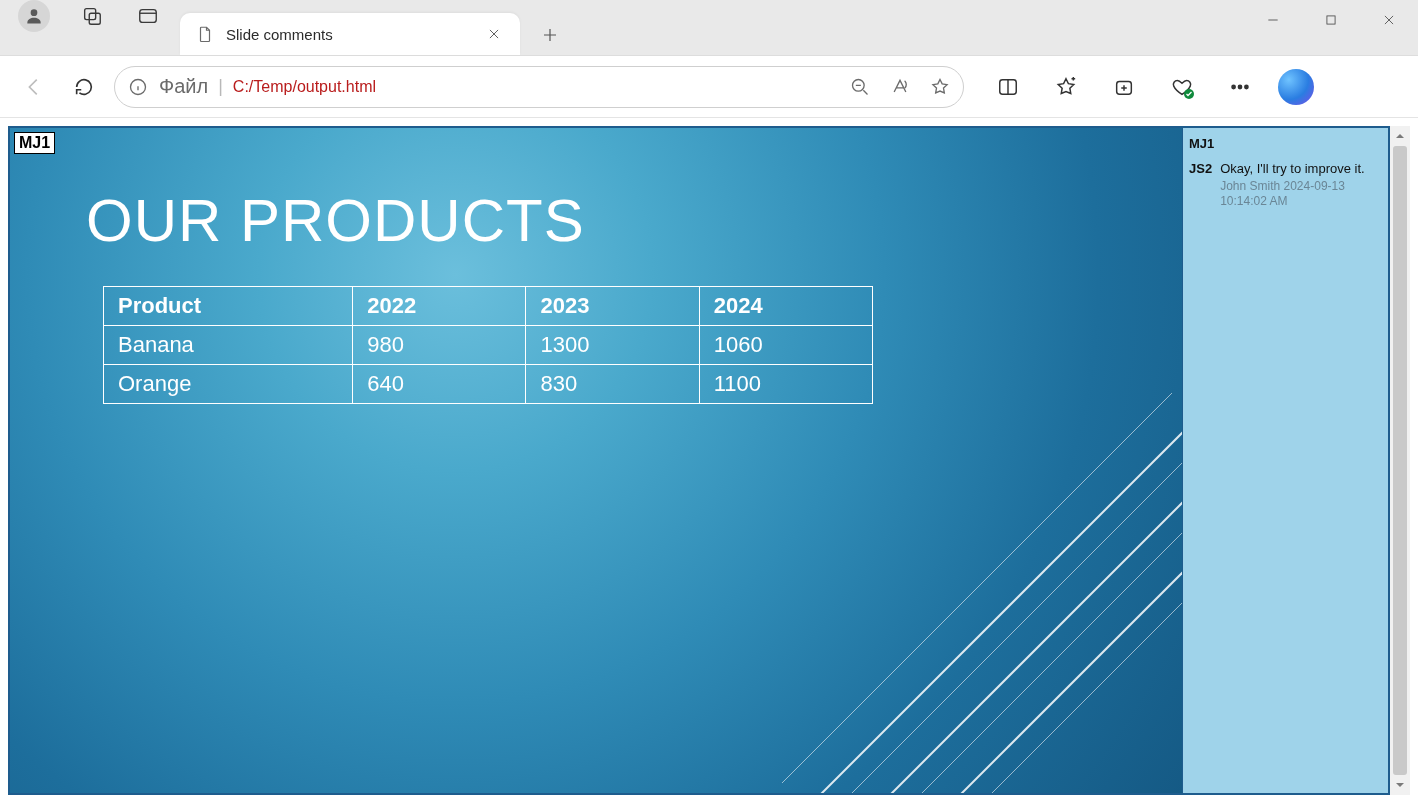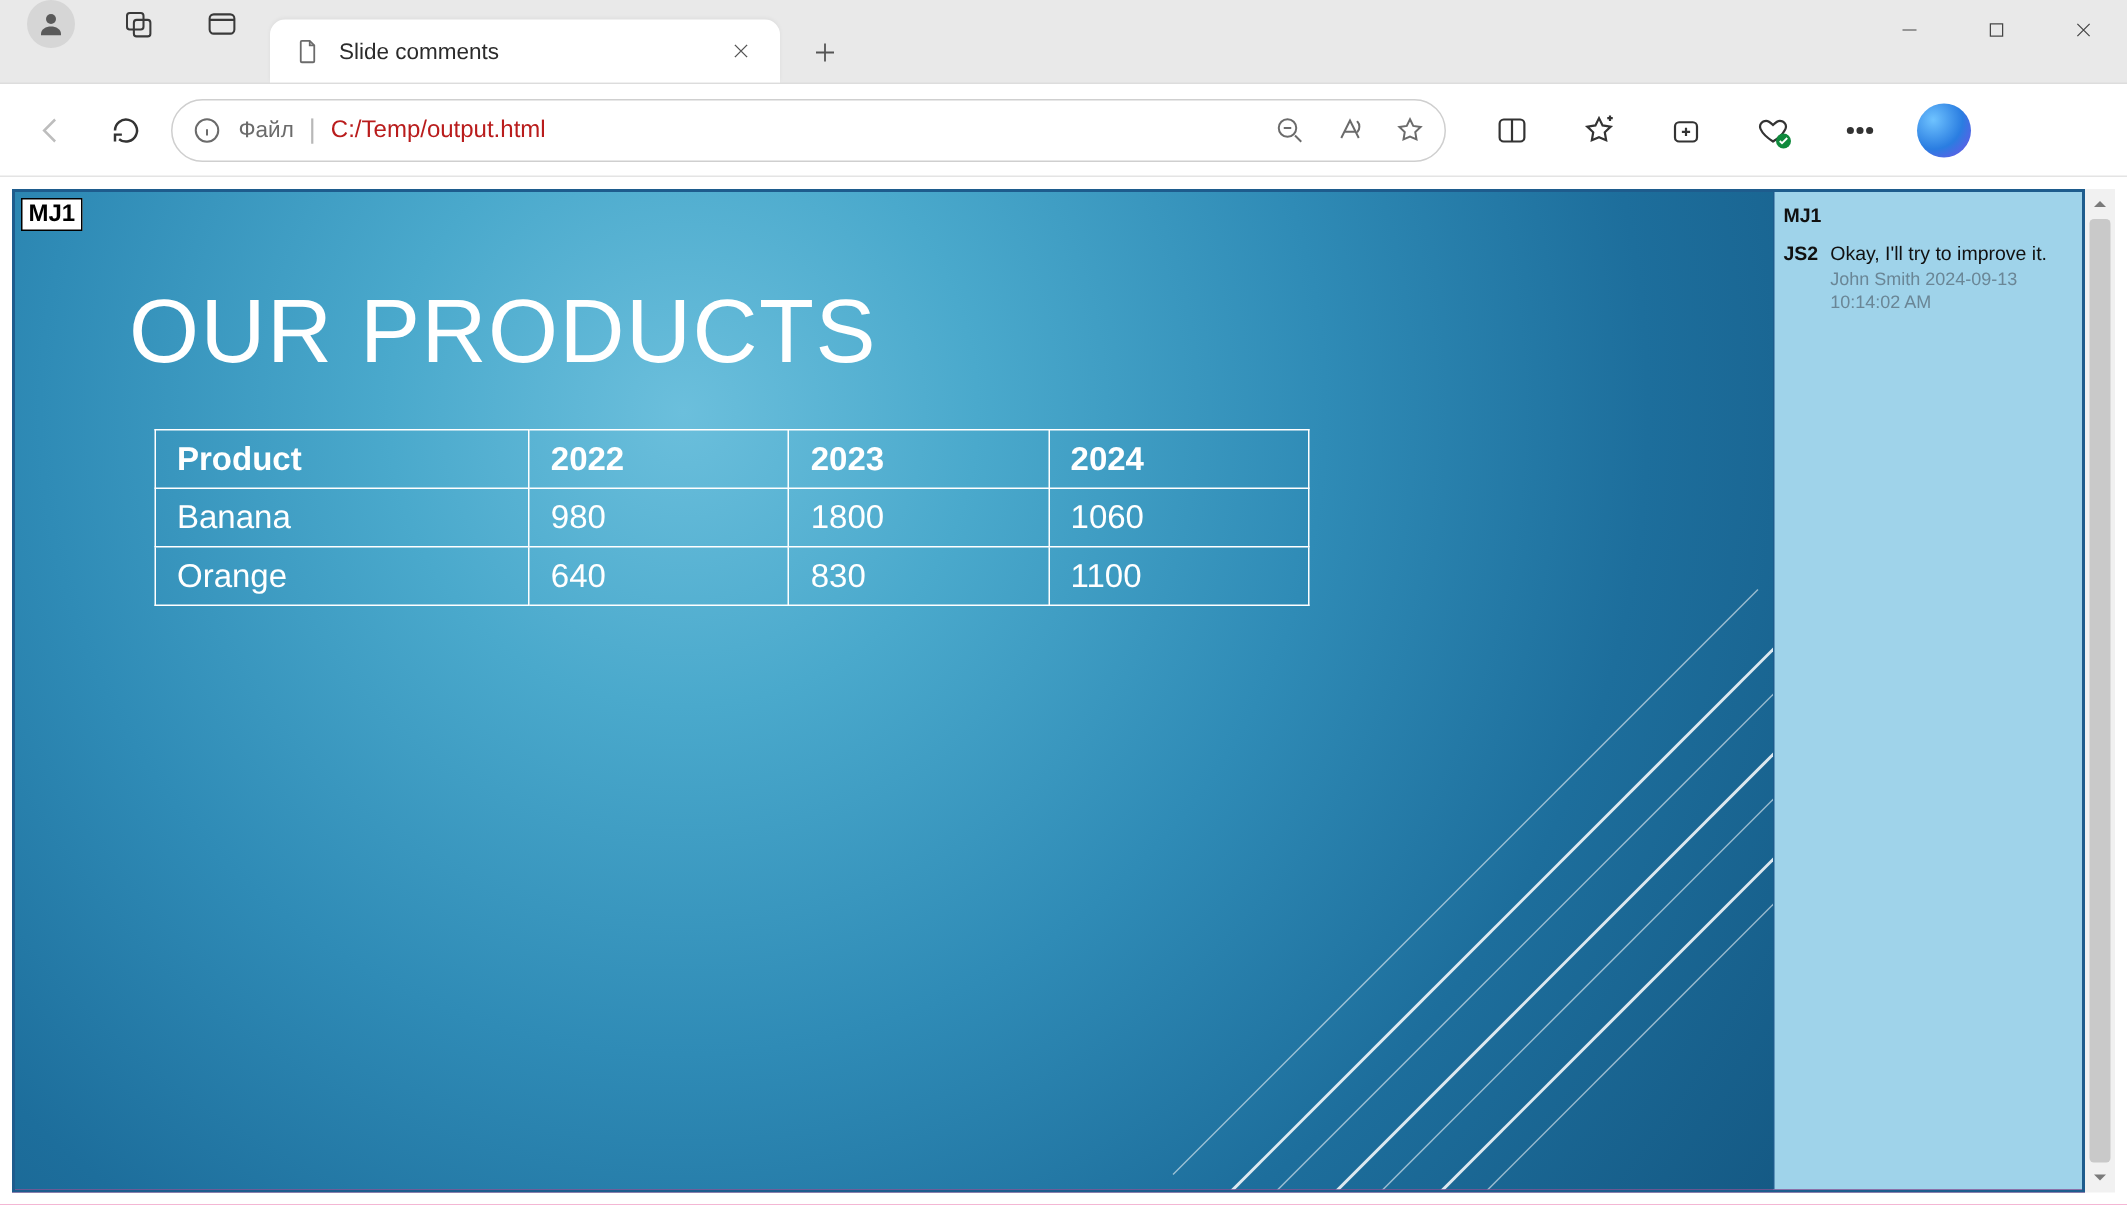--- a/index.html
+++ b/index.html
@@ -36,7 +36,7 @@
   .addrbar { flex: 0 0 850px; height: 42px; border: 1px solid #cfcfcf; border-radius: 21px; display: flex; align-items: center; padding: 0 12px; gap: 10px; background: #fff; }
   .addr-icon { width: 22px; height: 22px; display: flex; align-items: center; justify-content: center; }
   .addr-icon svg { width: 20px; height: 20px; stroke: #6b6b6b; stroke-width: 1.6; fill: none; }
-  .addr-label { color: #6b6b6b; font-size: 15px; text-align: center; }
+  .addr-label { color: #6b6b6b; font-size: 20px; text-align: center; }
   .addr-sep { color: #b8b8b8; font-size: 18px; }
   .addr-url { color: #b91c1c; font-size: 16px; flex: 1; }
   .addr-right { display: flex; gap: 18px; margin-left: auto; }

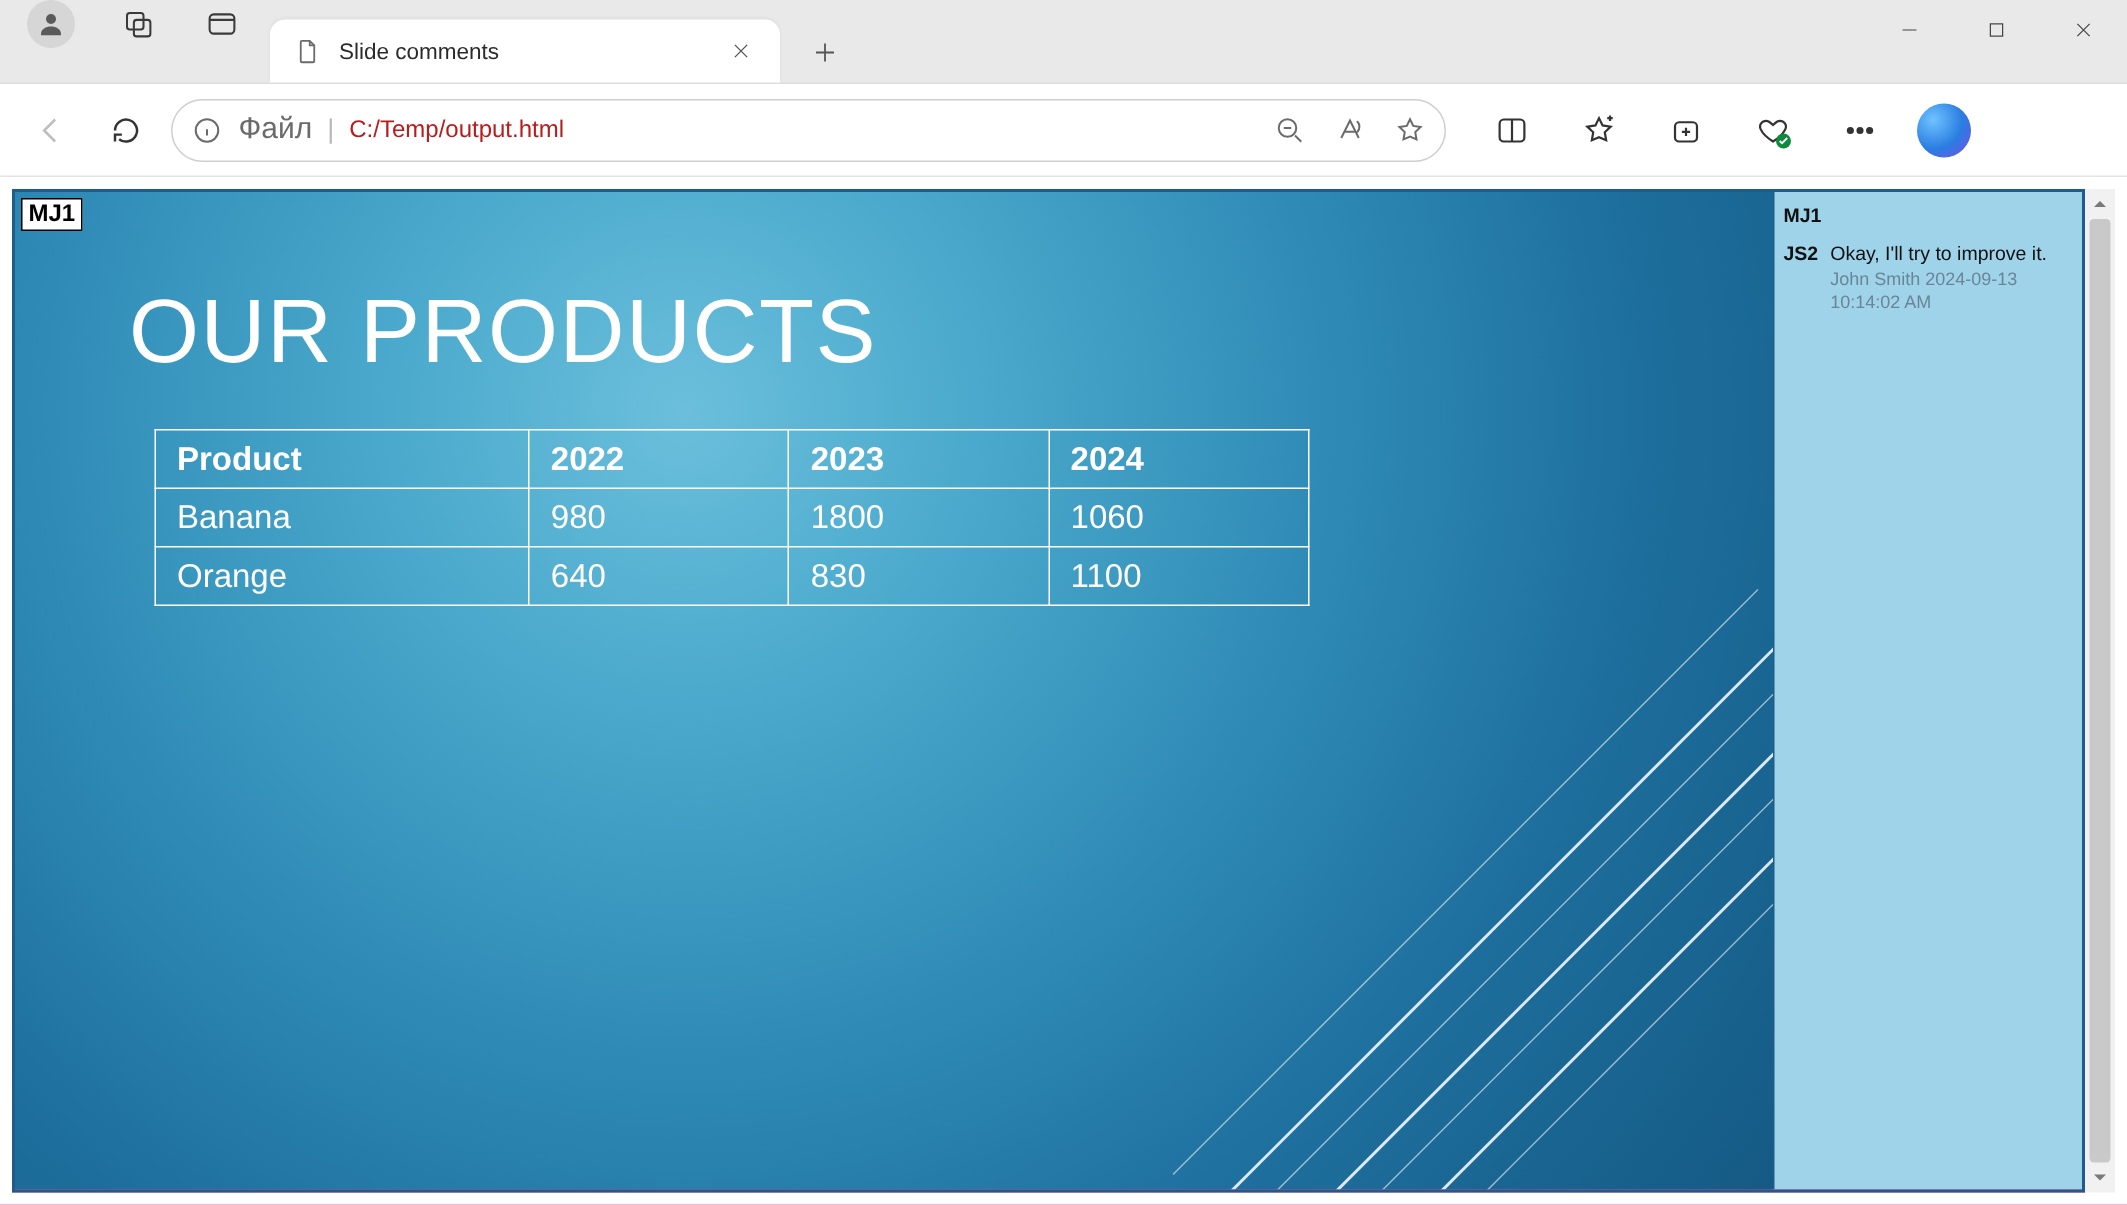--- a/index.html
+++ b/index.html
@@ -48,7 +48,7 @@
 
   
   .content { flex: 1; padding: 8px 8px 8px 8px; background: #fff; display: flex; position: relative; }
-  .page-wrap { flex: 1; border: 2px solid #1e5c8d; background: #ec4899; display: flex; overflow: hidden; position: relative;}
+  .page-wrap { flex: 1; border: 2px solid #1e5c8d; background: #ef4444; display: flex; overflow: hidden; position: relative;}
   .slide-area { flex: 1; position: relative; }
   .slide-bg {
     position: absolute; inset: 0;

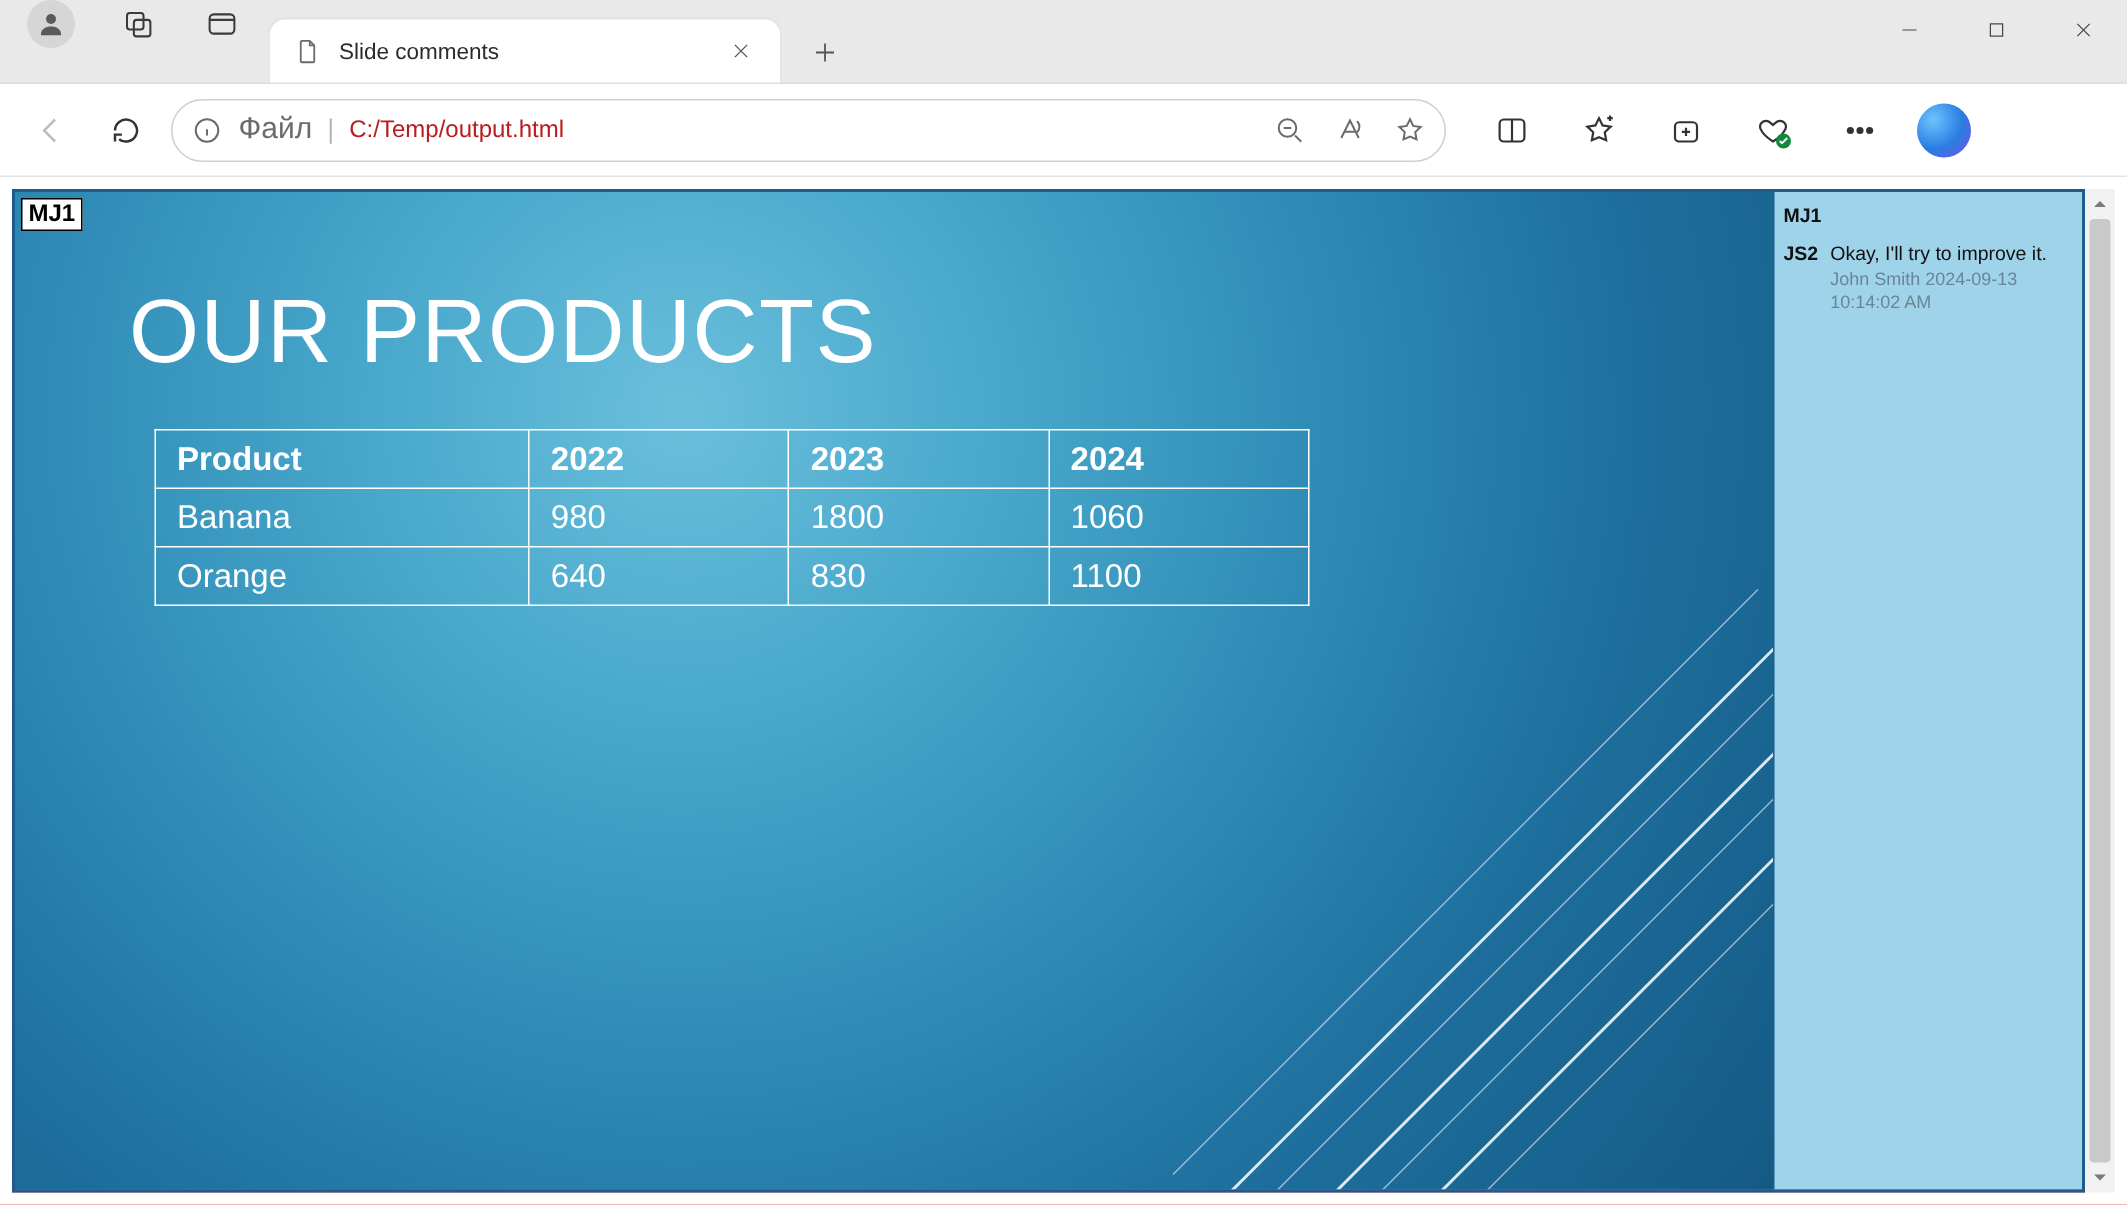--- a/index.html
+++ b/index.html
@@ -266,7 +266,7 @@
           <tr>
             <td class="name">Banana</td>
             <td class="num">980</td>
-            <td class="num">1800</td>
+            <td class="num">1300</td>
             <td class="num">1060</td>
           </tr>
           <tr>

